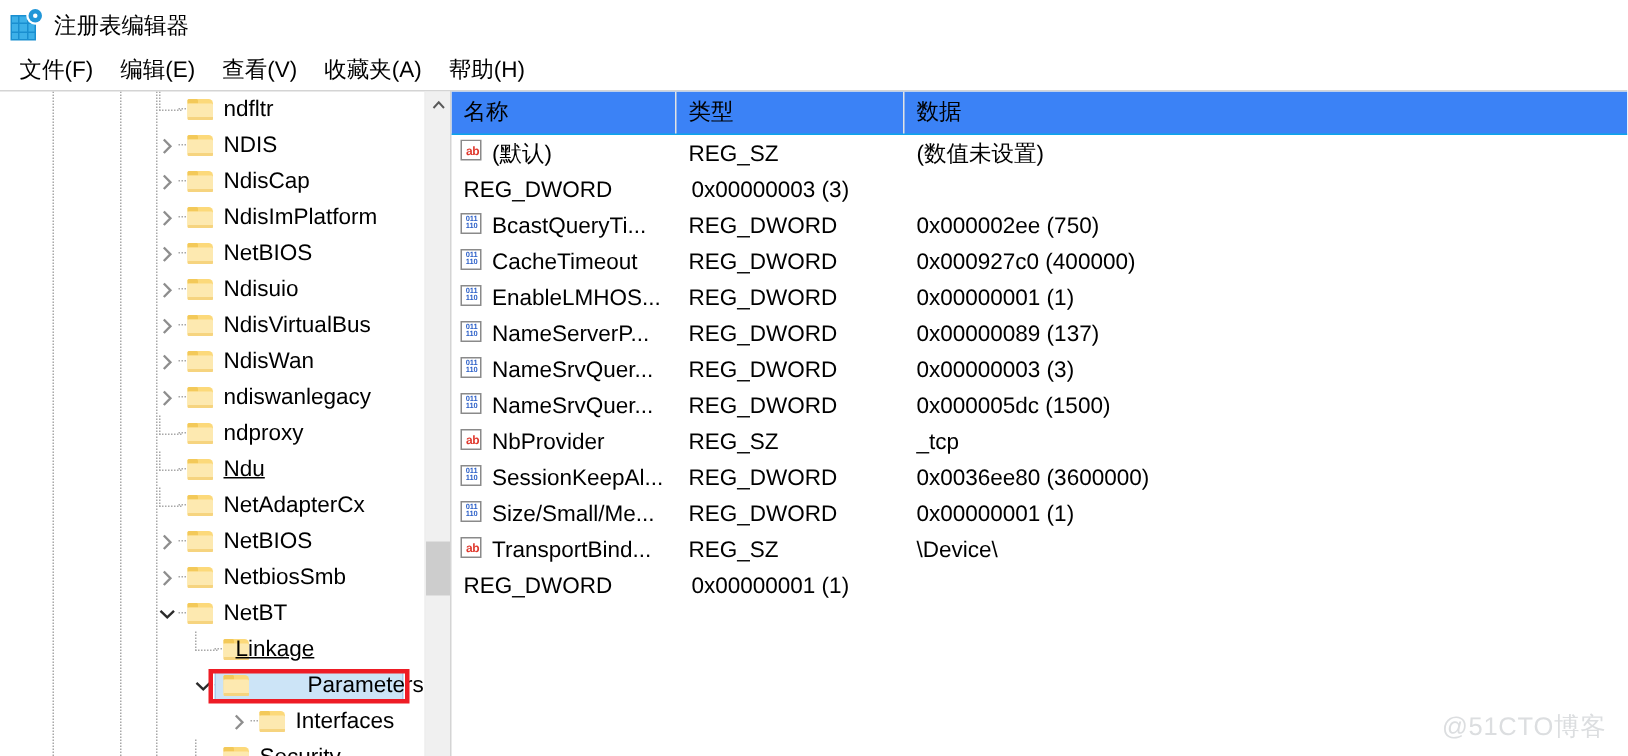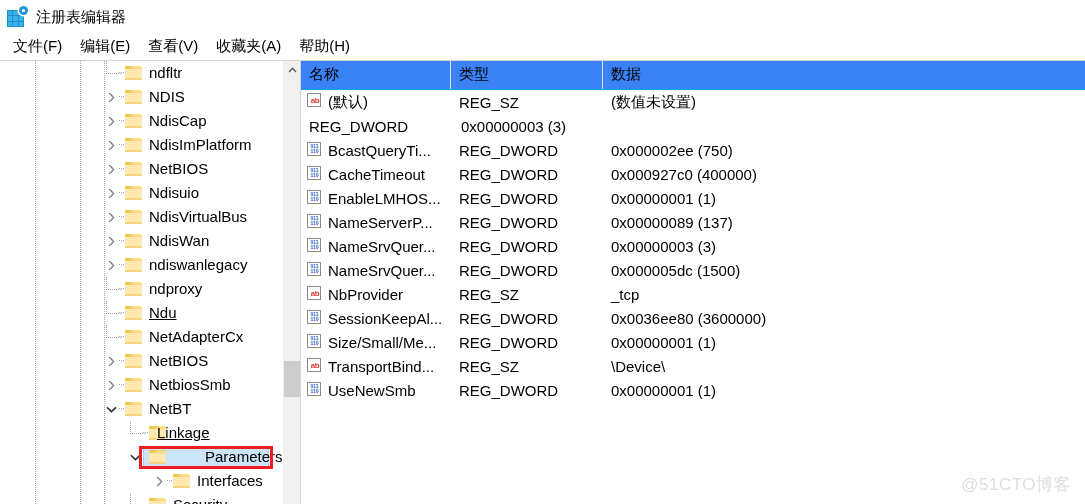--- a/index.html
+++ b/index.html
@@ -805,17 +805,6 @@
           <div class="vcell c-data">\Device\</div>
         </div>
         <div class="vrow">
-          <div class="vcell c-name">
-            <span class="vicon">
-              <span class="shadow"></span>
-              <span class="page"></span>
-              <span class="bits">
-                <span>011</span>
-                <span>110</span>
-              </span>
-            </span>
-            <span>UseNewSmb</span>
-          </div>
           <div class="vcell c-type">REG_DWORD</div>
           <div class="vcell c-data">0x00000001 (1)</div>
         </div>

